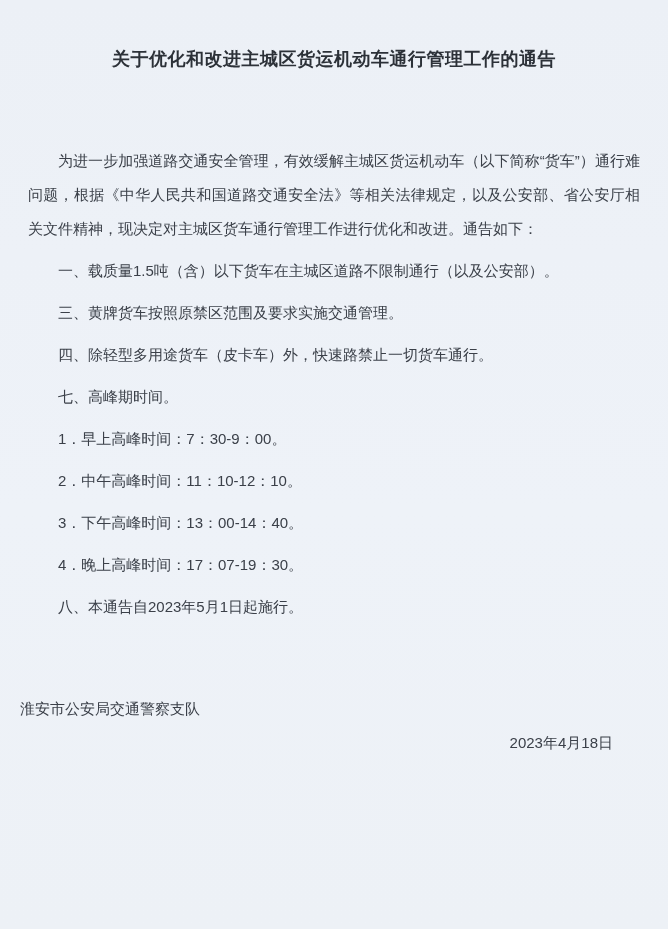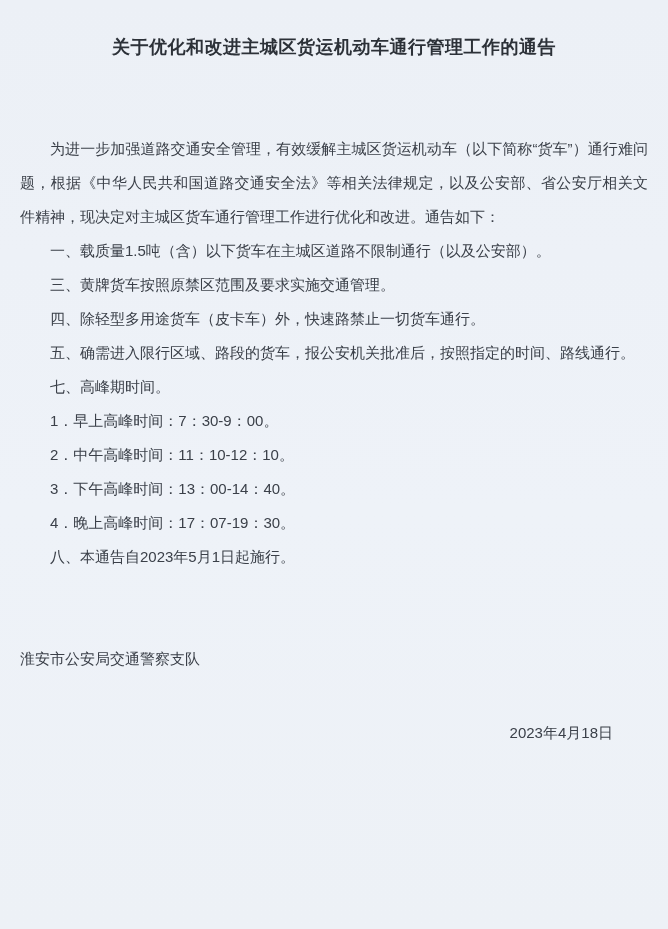--- a/index.html
+++ b/index.html
@@ -19,7 +19,7 @@
     overflow: hidden;
   }
   .doc-title {
-    margin: 4px;
+    margin: 16px;
     padding: 30px 20px 0 20px;
     text-align: center;
     font-size: 18px;

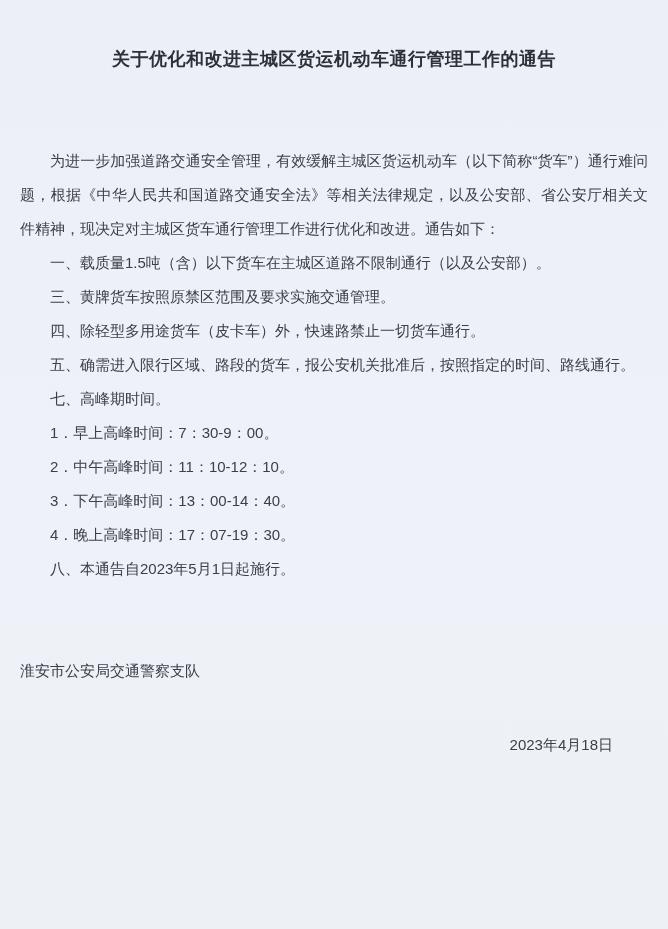--- a/index.html
+++ b/index.html
@@ -37,7 +37,7 @@
     text-align: justify;
   }
   .para {
-    margin: 0;
+    margin: 8px;
     text-indent: 2em;
   }
   .closing {

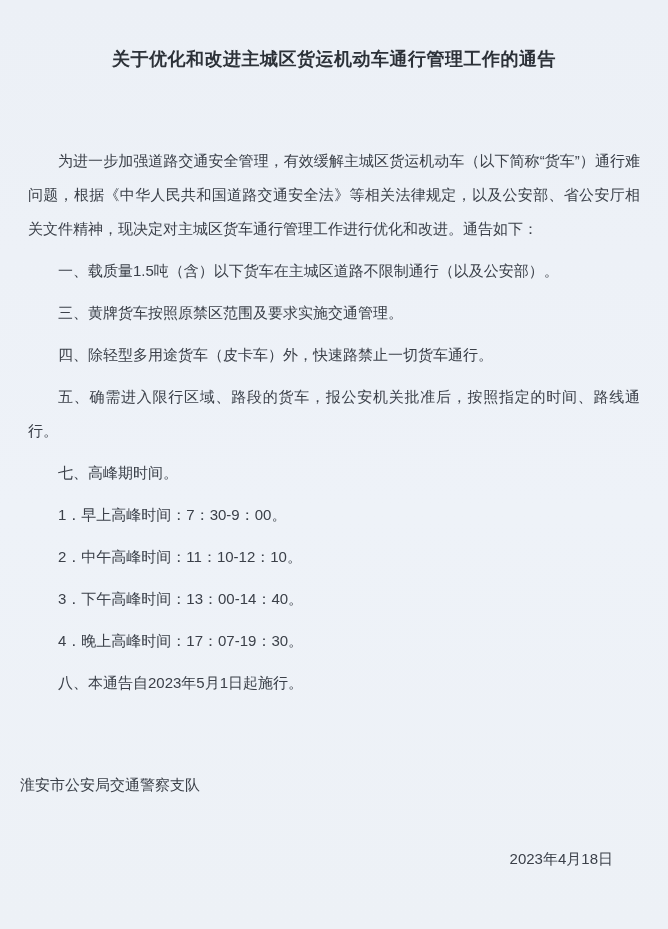--- a/index.html
+++ b/index.html
@@ -74,7 +74,6 @@
 
     <p class="para">四、除轻型多用途货车（皮卡车）外，快速路禁止一切货车通行。</p>
 
-    <p class="para">五、确需进入限行区域、路段的货车，报公安机关批准后，按照指定的时间、路线通行。</p>
 
 
     <p class="para">七、高峰期时间。</p>

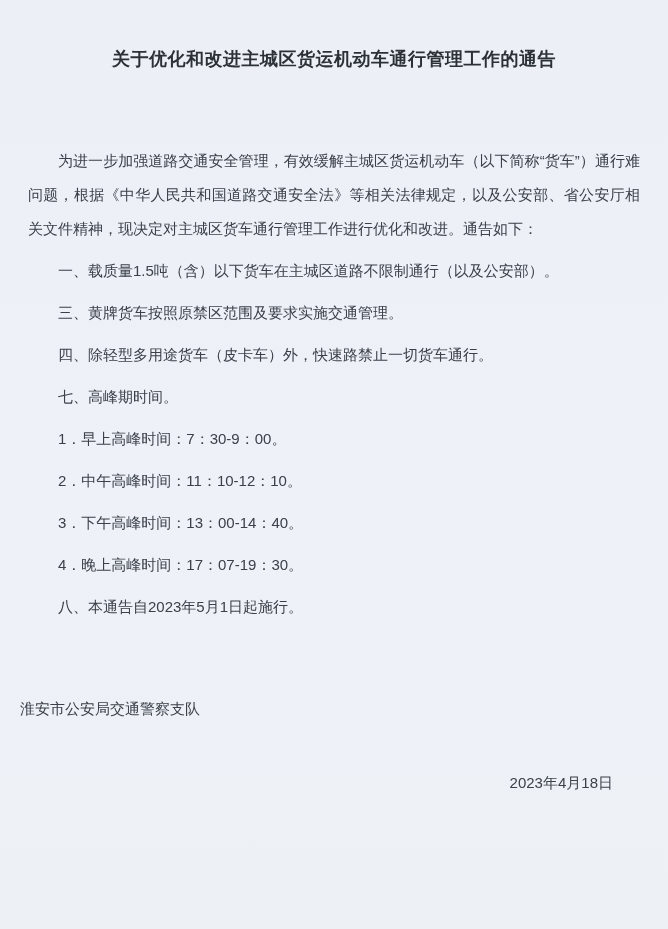--- a/index.html
+++ b/index.html
@@ -53,7 +53,6 @@
     text-align: right;
     padding-right: 35px;
     line-height: 34px;
-    margin-top: 40px;
   }
 </style>
 </head>

